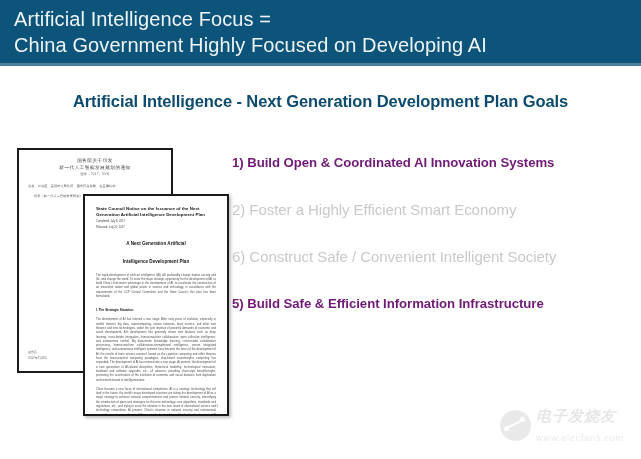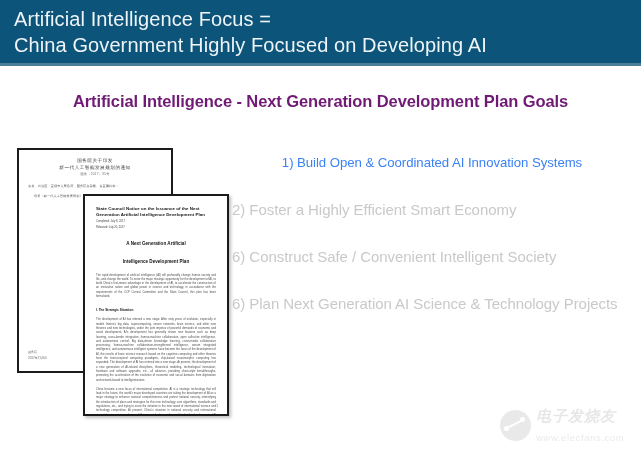--- a/index.html
+++ b/index.html
@@ -49,7 +49,7 @@
     text-align: center;
     font-size: 16.5px;
     font-weight: bold;
-    color: #701a75;
+    color: #0c4a6e;
     letter-spacing: -0.1px;
   }
 

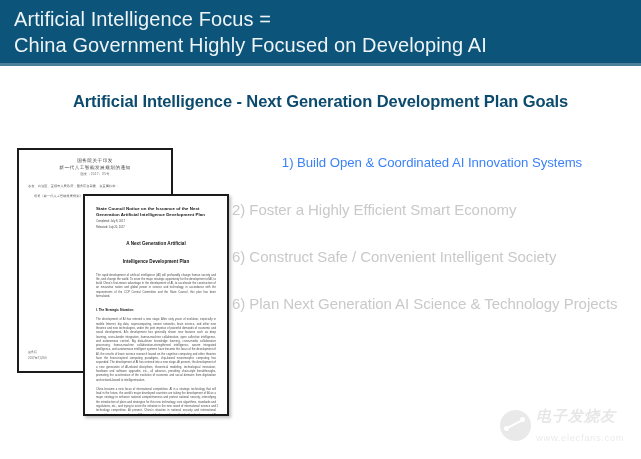--- a/index.html
+++ b/index.html
@@ -68,9 +68,8 @@
     letter-spacing: -0.05px;
   }
   .goal-item.highlight {
-    color: #3b82f6;
-    font-weight: normal;
-    text-align: center;
+    color: #701a75;
+    font-weight: bold;
   }
   .goal-item.muted {
     color: #c9c9c9;

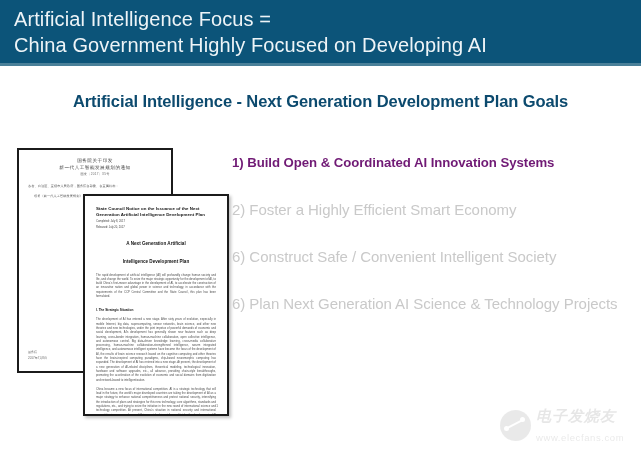--- a/index.html
+++ b/index.html
@@ -299,6 +299,7 @@
   <div class="goal-item highlight">1) Build Open &amp; Coordinated AI Innovation Systems</div>
   <div class="goal-item muted">2) Foster a Highly Efficient Smart Economy</div>
   <div class="goal-item muted">6) Construct Safe / Convenient Intelligent Society</div>
+  <div class="goal-item highlight">5) Build Safe &amp; Efficient Information Infrastructure</div>
   <div class="goal-item muted">6) Plan Next Generation AI Science &amp; Technology Projects</div>
 </div>
 

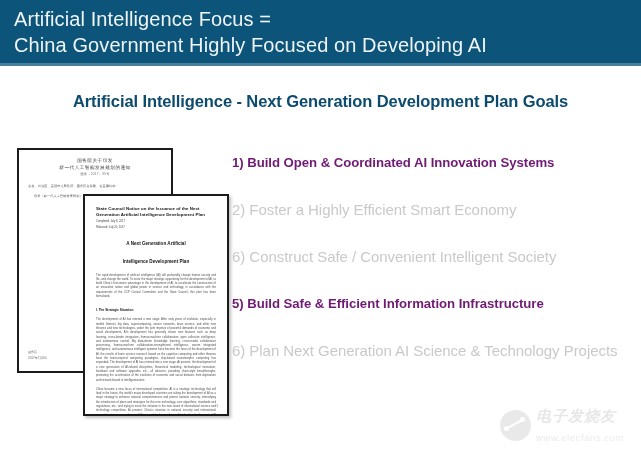--- a/index.html
+++ b/index.html
@@ -300,7 +300,6 @@
   <div class="goal-item muted">2) Foster a Highly Efficient Smart Economy</div>
   <div class="goal-item muted">6) Construct Safe / Convenient Intelligent Society</div>
   <div class="goal-item highlight">5) Build Safe &amp; Efficient Information Infrastructure</div>
-  <div class="goal-item muted">6) Plan Next Generation AI Science &amp; Technology Projects</div>
 </div>
 
 <div id="watermark">

